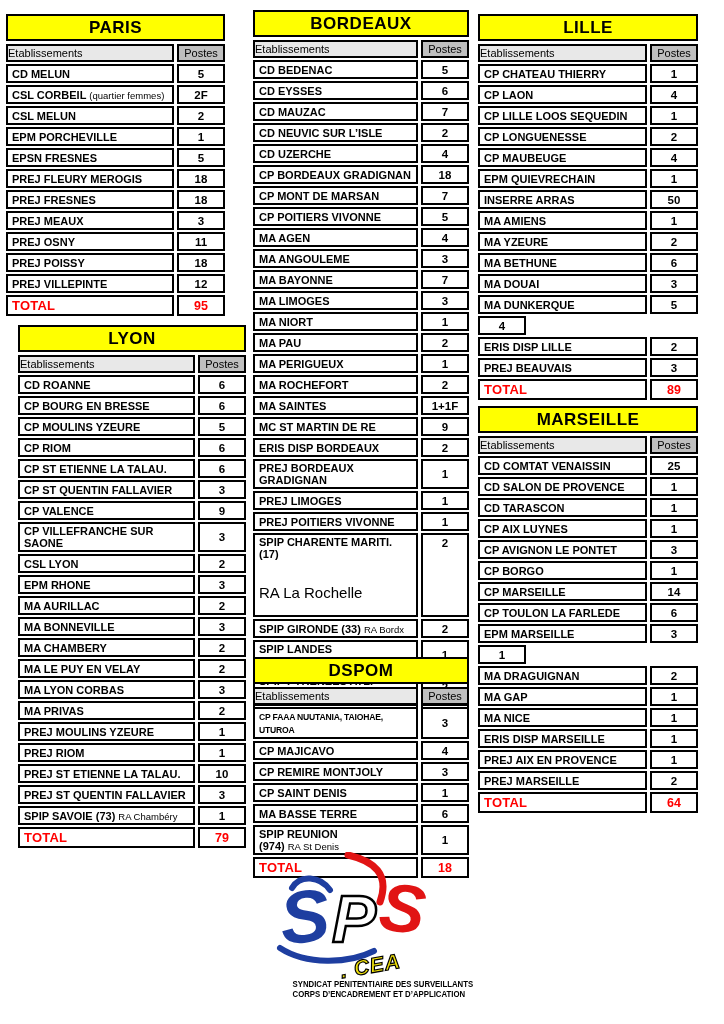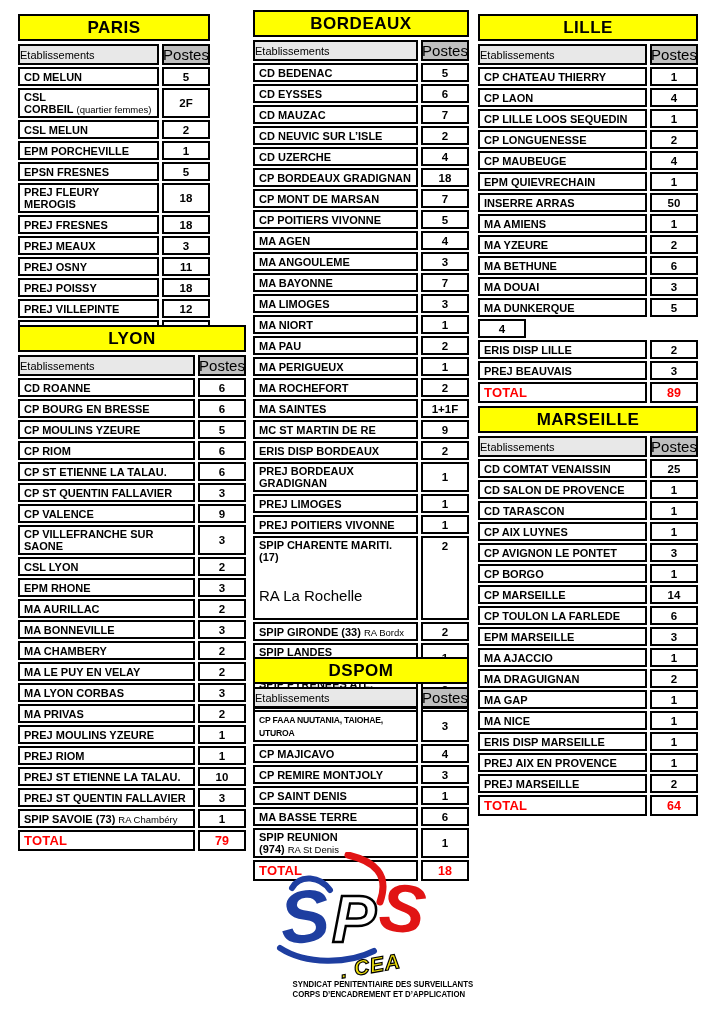--- a/index.html
+++ b/index.html
@@ -90,7 +90,7 @@
 
 <div class="page">
 
-  <div class="table" style="left:18px;  top:14px;  width:192px;">
+  <div class="table" style="left:6px;  top:14px;  width:219px;">
       <div class="t-title">PARIS</div>
       <div class="t-row">
         <div class="cell name-cell head-etab">Etablissements</div>

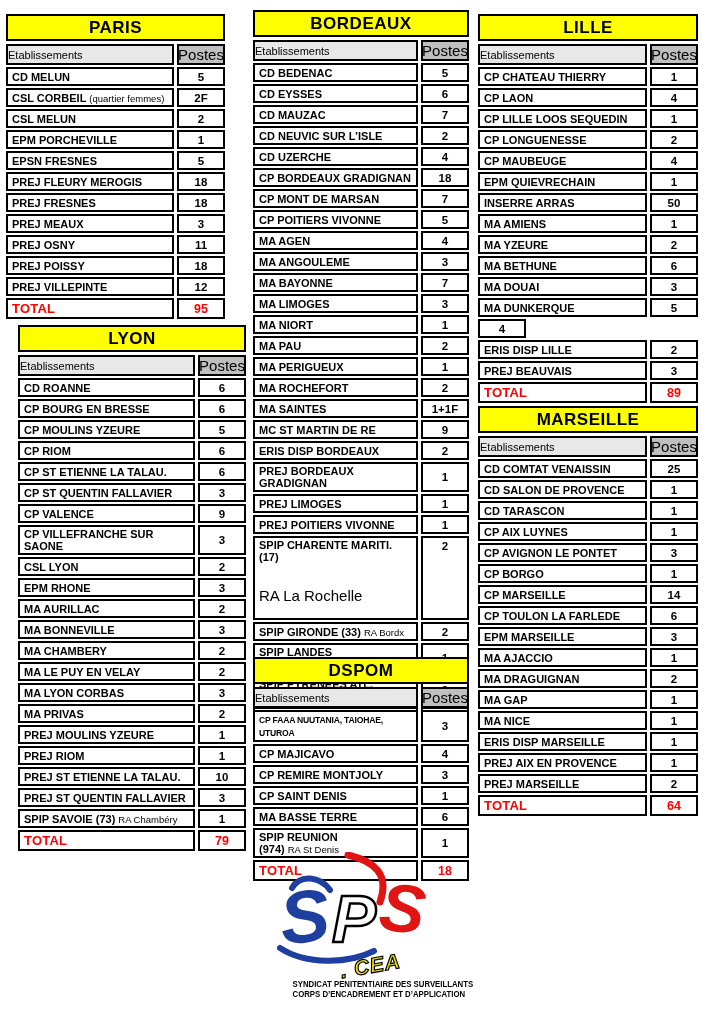--- a/index.html
+++ b/index.html
@@ -45,7 +45,7 @@
   .head-postes {
     background: var(--postes-head-bg);
     font-weight: normal;
-    font-size: 15px;
+    font-size: 11px;
     min-height: 18px;
   }
   .est-name { line-height: 12px; }

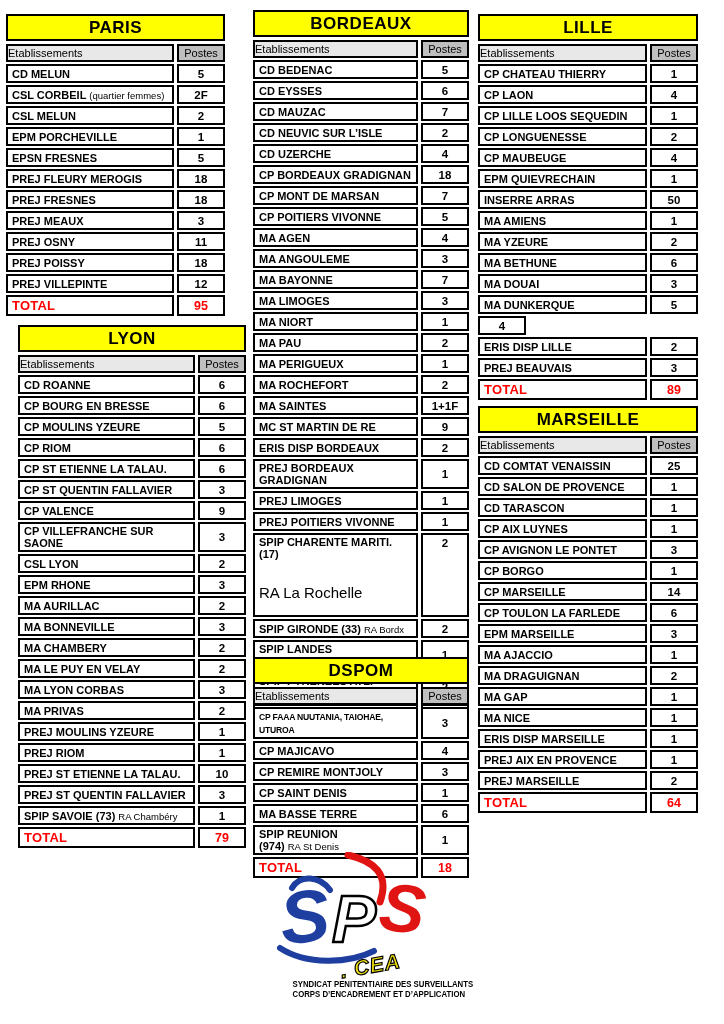--- a/index.html
+++ b/index.html
@@ -678,9 +678,6 @@
         <div class="cell postes-cell">3</div>
       </div>
       <div class="t-row">
-        <div class="cell name-cell">
-          <span><span class="est-name">MA AJACCIO</span></span>
-        </div>
         <div class="cell postes-cell">1</div>
       </div>
       <div class="t-row">

